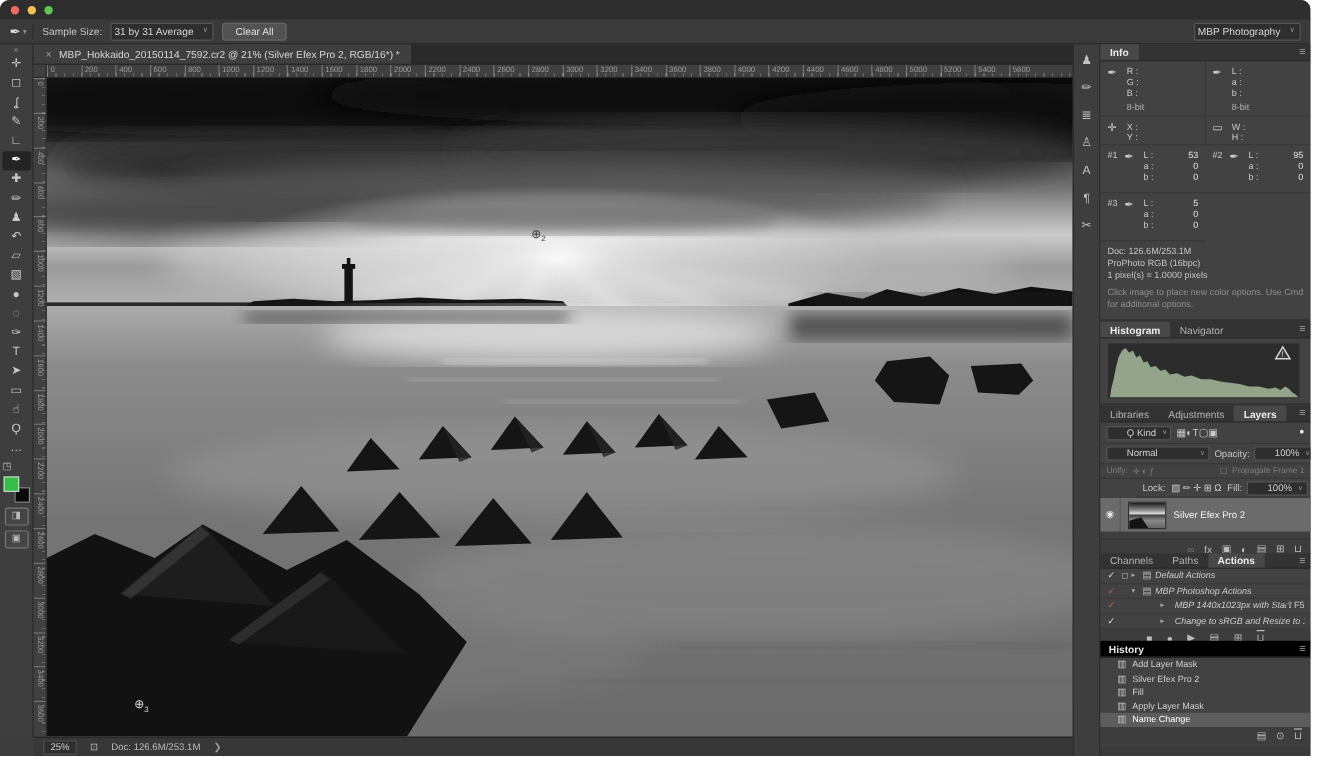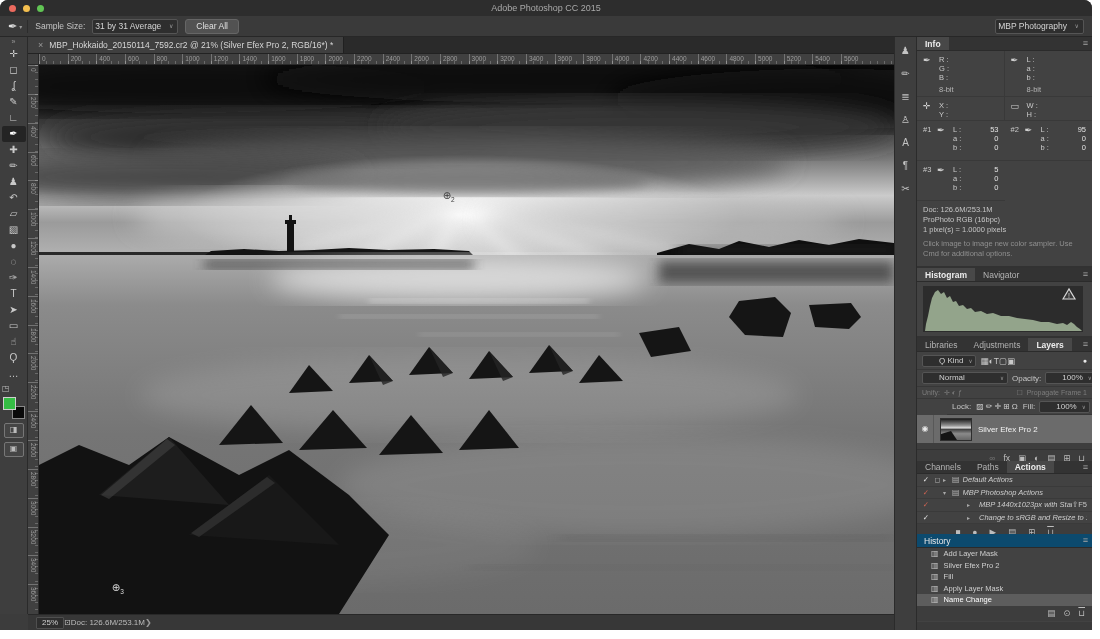--- a/index.html
+++ b/index.html
@@ -136,7 +136,6 @@
     <span class="tl r"></span>
     <span class="tl y"></span>
     <span class="tl g"></span>
-    <div class="wtitle">Adobe Photoshop CC 2015</div>
   </div>
 
   <div class="optionsbar">

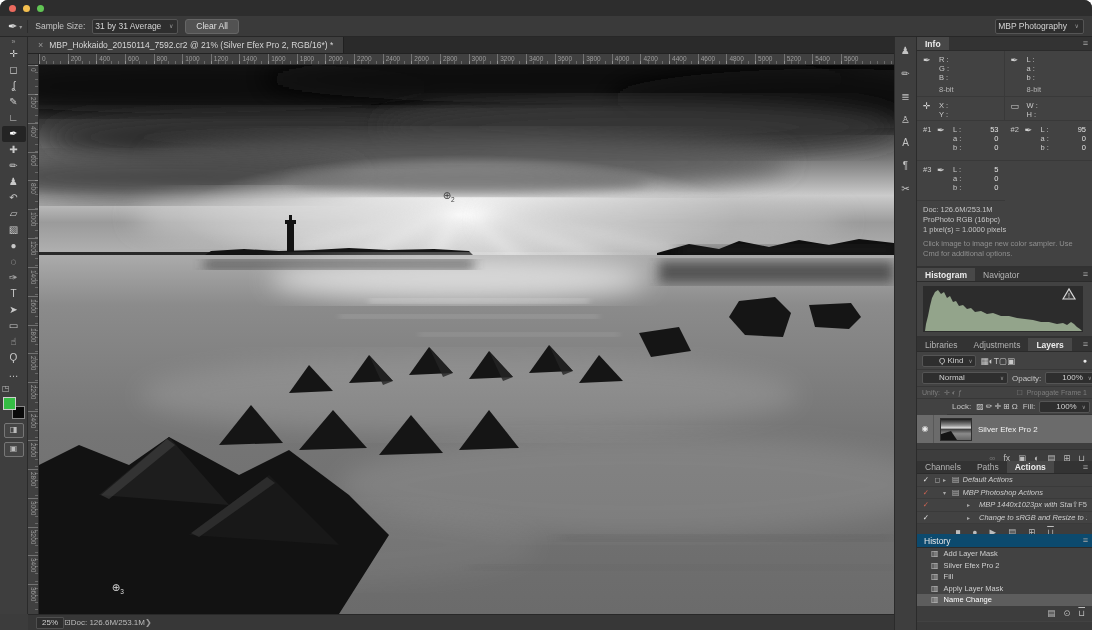--- a/index.html
+++ b/index.html
@@ -521,7 +521,7 @@
         <span>ProPhoto RGB (16bpc)</span><br>
         <span>1 pixel(s) = 1.0000 pixels</span>
       </div>
-      <div class="ihint">Click image to image new color sampler.  Use Cmd for additional options.</div>
+      <div class="ihint">Click image to place new color options.  Use Cmd for additional options.</div>
     </div>
 
     <div class="panel" style="height:70px;">

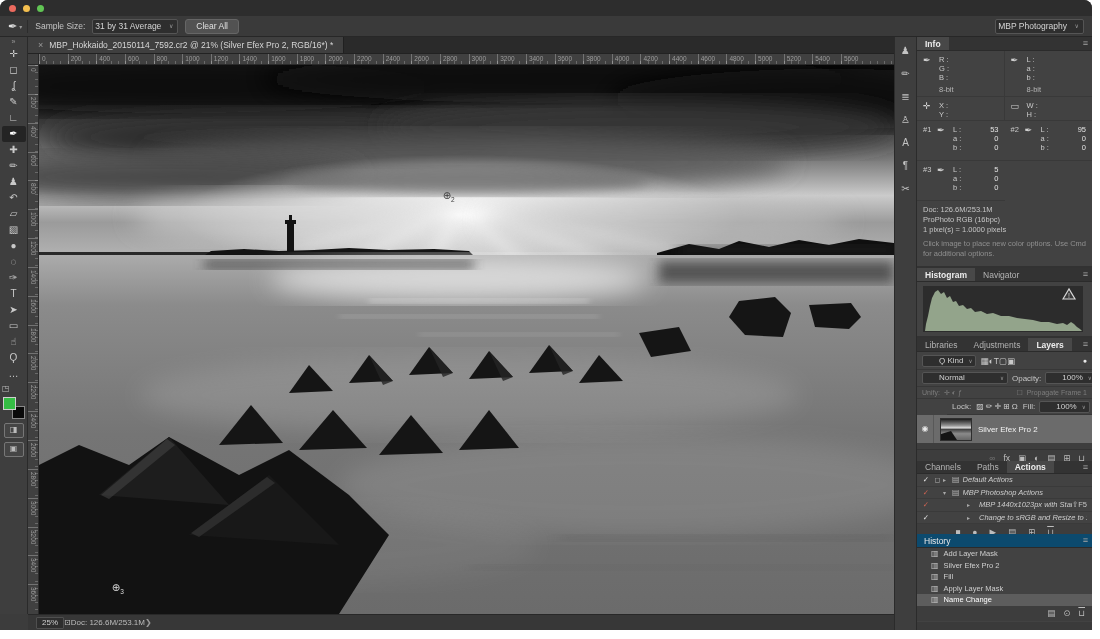--- a/index.html
+++ b/index.html
@@ -121,7 +121,7 @@
   .ashort{margin-left:auto;padding-right:5px;color:#c5c5c5;}
   .ind{padding-left:24px;}
   
-  .hhead{height:13px;background:#0c4a6e;display:flex;align-items:center;padding:0 7px;font-size:8.5px;color:#e8e8e8;font-weight:normal;border-bottom:1px solid #2b2b2b;position:relative;}
+  .hhead{height:13px;background:#000000;display:flex;align-items:center;padding:0 7px;font-size:8.5px;color:#e8e8e8;font-weight:bold;border-bottom:1px solid #2b2b2b;position:relative;}
   .hitem{display:flex;align-items:center;height:11.5px;font-size:7.5px;color:#cfcfcf;gap:5px;padding-left:14px;}
   .hitem.selected{background:#5d5d5d;color:#fff;}
   .hico{font-size:8px;color:#c0c0c0;}

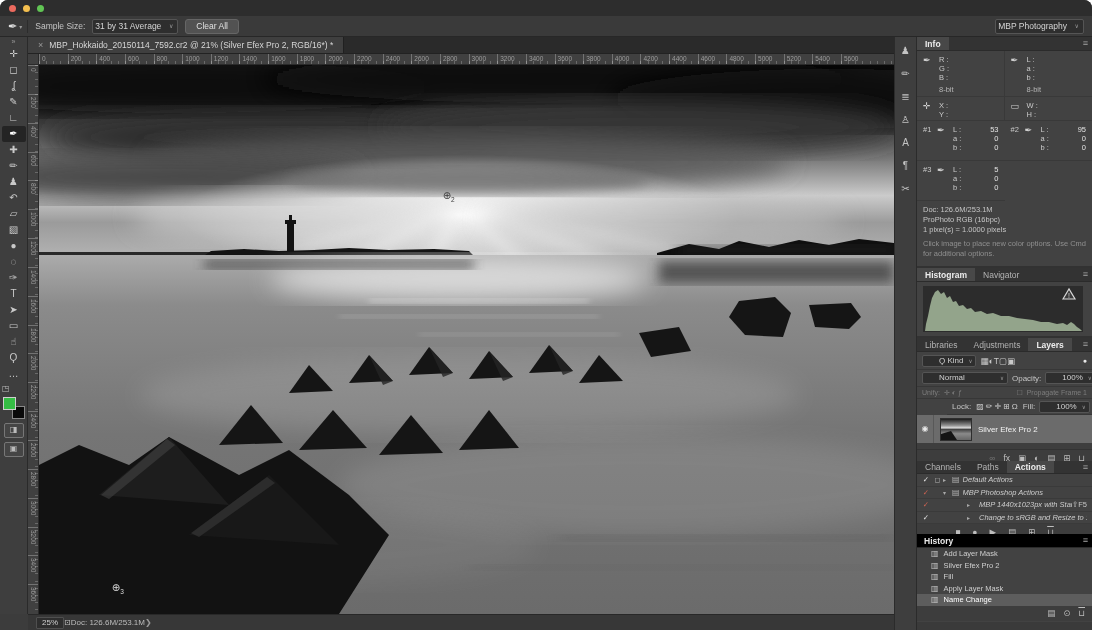--- a/index.html
+++ b/index.html
@@ -60,7 +60,7 @@
   .smk .num{font-size:6.5px;vertical-align:-3px;}
   
   .statusbar{position:absolute;left:28px;bottom:0;width:866px;height:16px;background:#373737;border-top:1px solid #282828;
-    display:flex;align-items:center;gap:0;padding:0 8px;box-sizing:border-box;font-size:8px;color:#bcbcbc;}
+    display:flex;align-items:center;gap:11px;padding:0 8px;box-sizing:border-box;font-size:8px;color:#bcbcbc;}
   .zoombox{background:#2e2e2e;border:1px solid #4f4f4f;padding:0 5px 1px;border-radius:1px;color:#d0d0d0;}
   .sbchev{color:#9a9a9a;}
   

